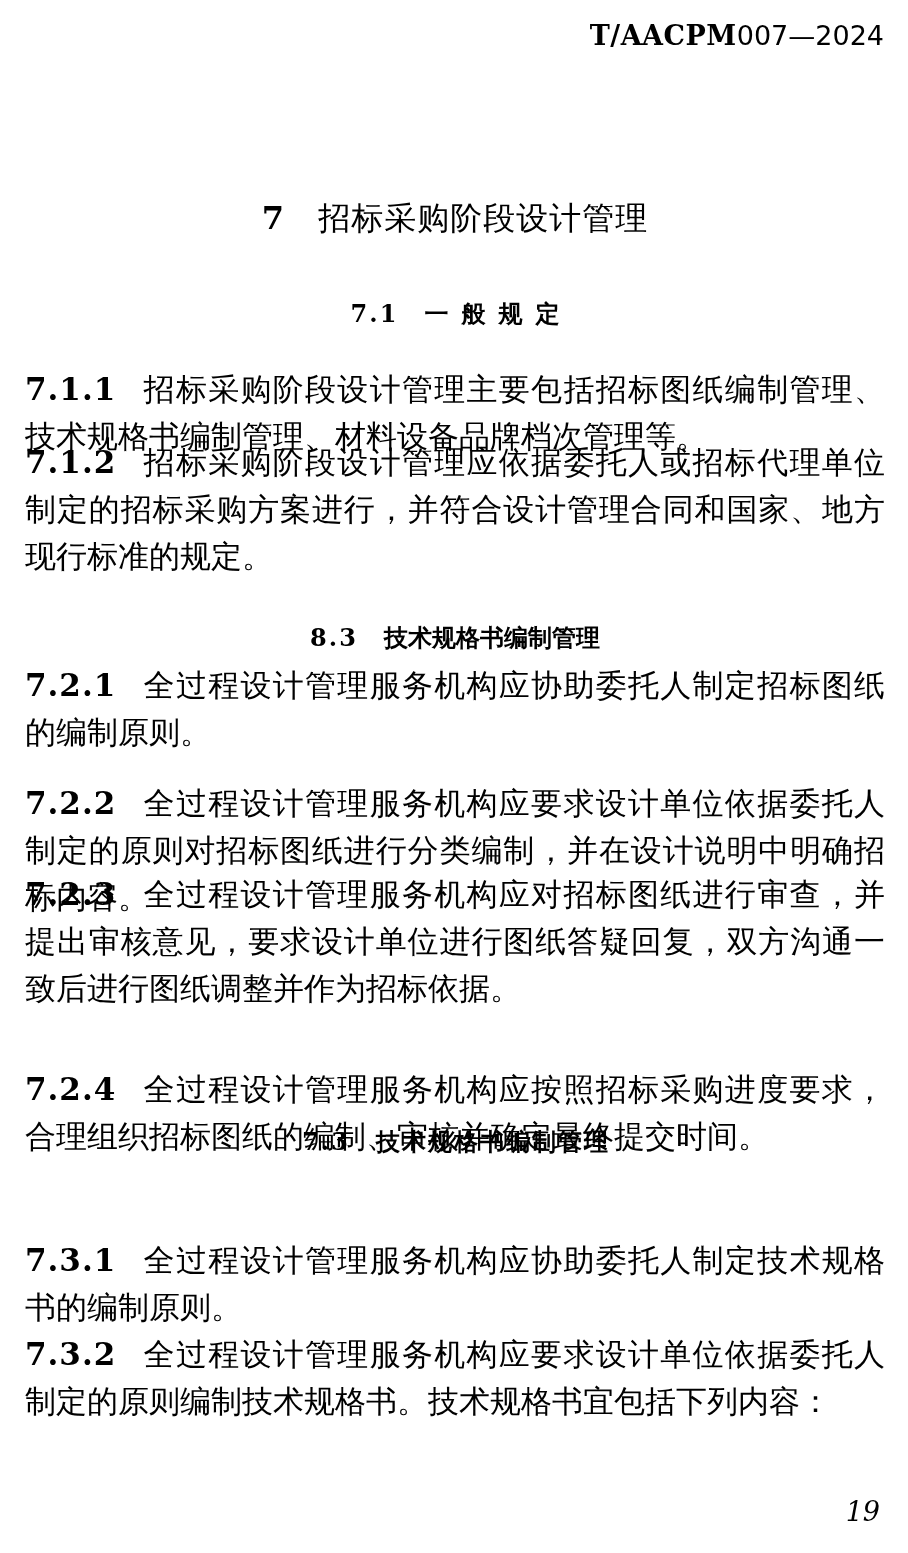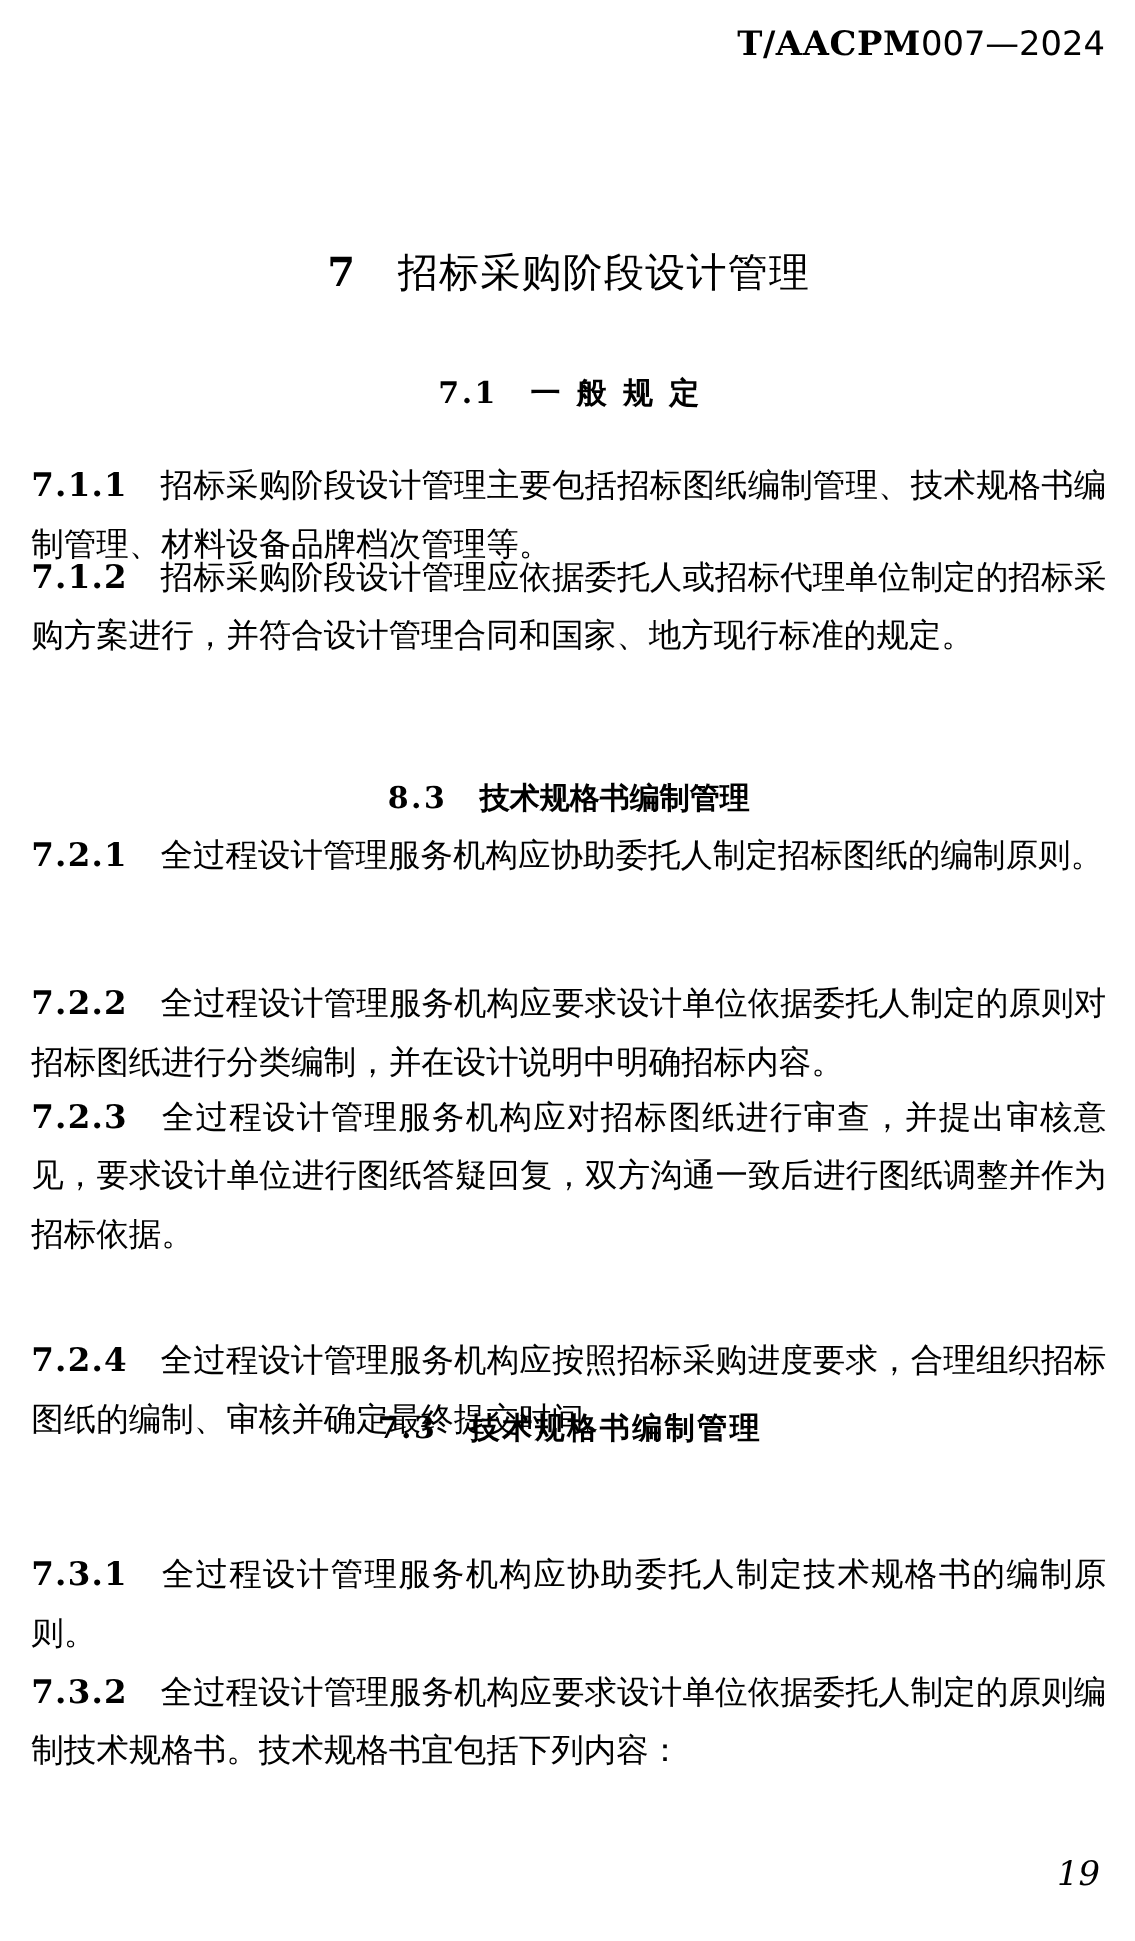--- a/index.html
+++ b/index.html
@@ -108,7 +108,7 @@
   
   .clause {
     font-family: "DejaVu Serif", "Liberation Serif", serif;
-    font-size: 26px;
+    font-size: 31px;
     line-height: 47px;
     text-align: justify;
     text-justify: inter-character;

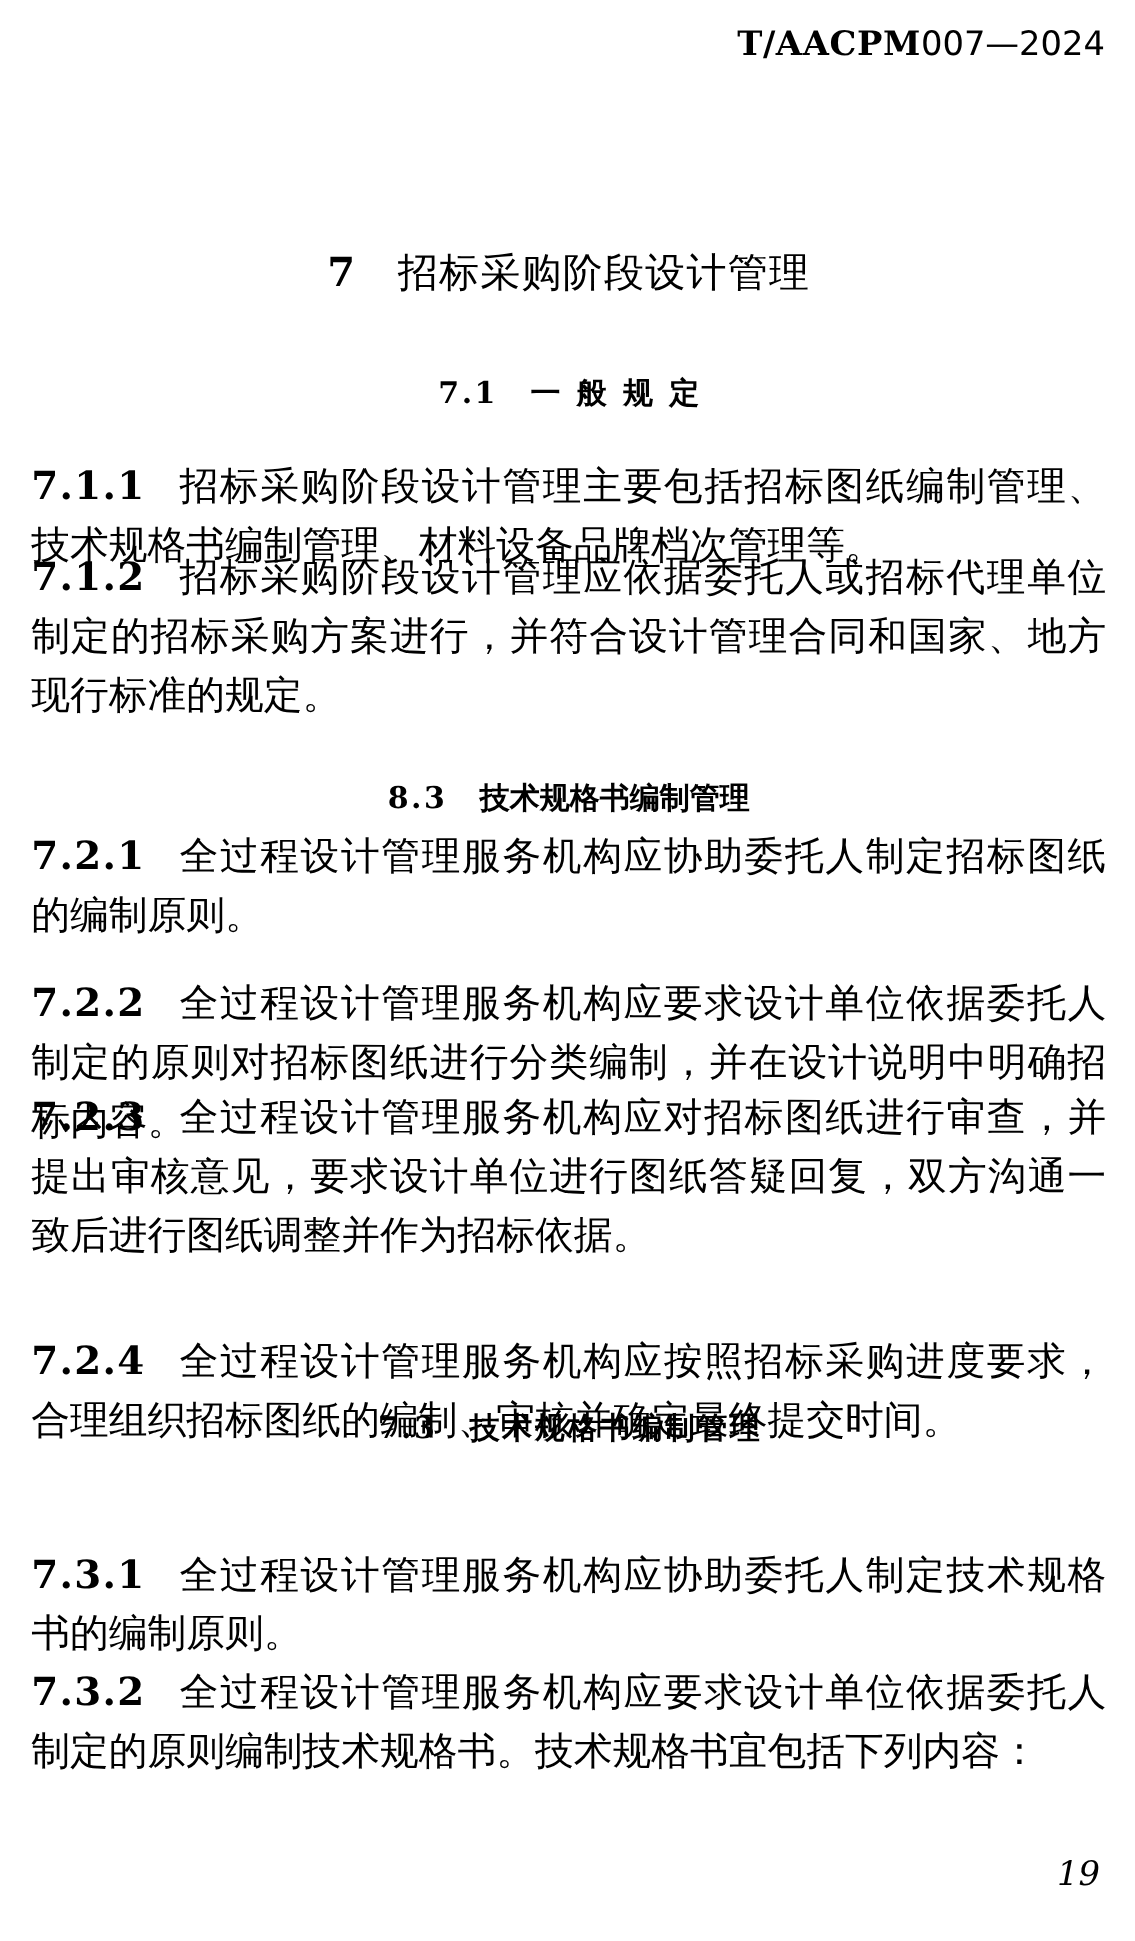--- a/index.html
+++ b/index.html
@@ -147,7 +147,7 @@
   
   .folio {
     position: absolute;
-    bottom: 40px;
+    bottom: 28px;
     right: 28px;
     font-family: "DejaVu Serif", "Liberation Serif", serif;
     font-style: italic;

